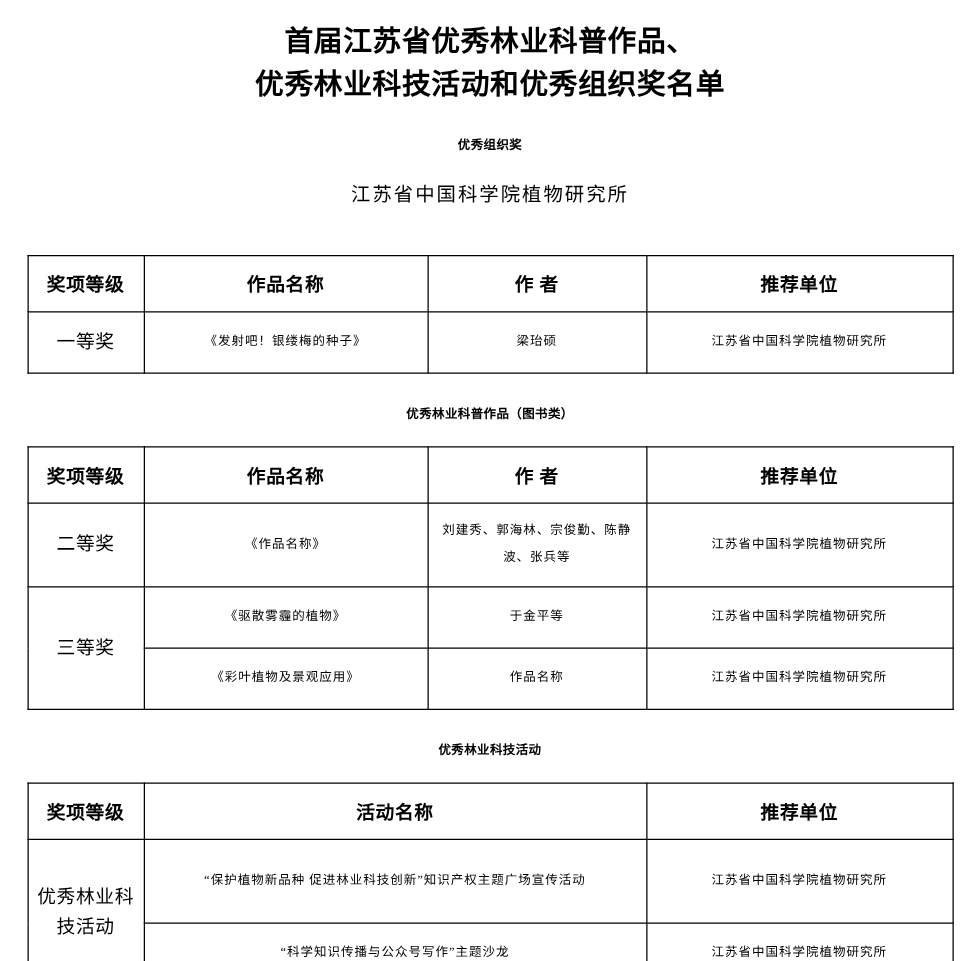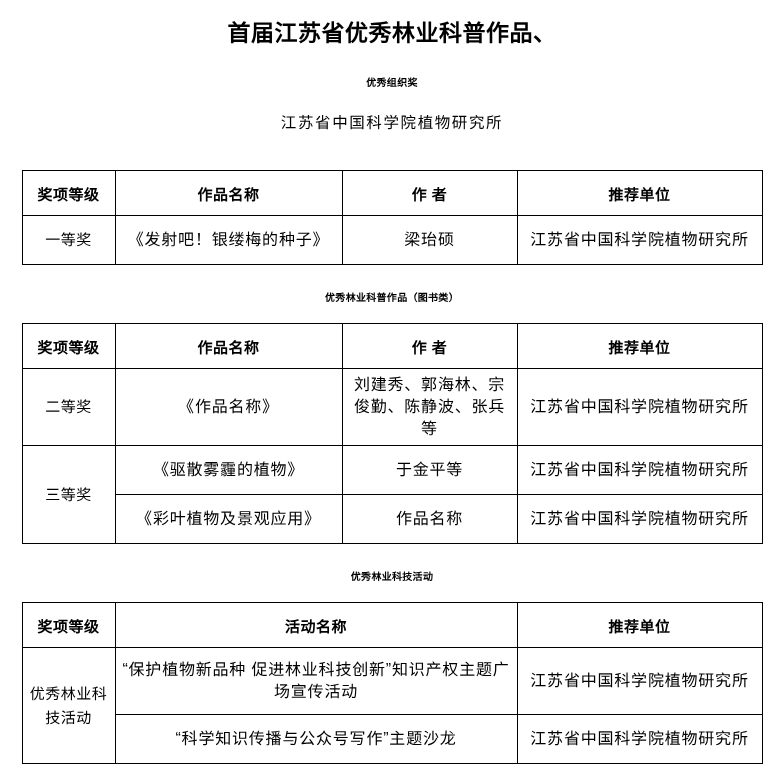--- a/index.html
+++ b/index.html
@@ -112,6 +112,7 @@
 
   <div class="doc-title">
     <span class="line">首届江苏省优秀林业科普作品、</span>
+    <span class="line">优秀林业科技活动和优秀组织奖名单</span>
   </div>
 
   <div class="gap-c"></div>

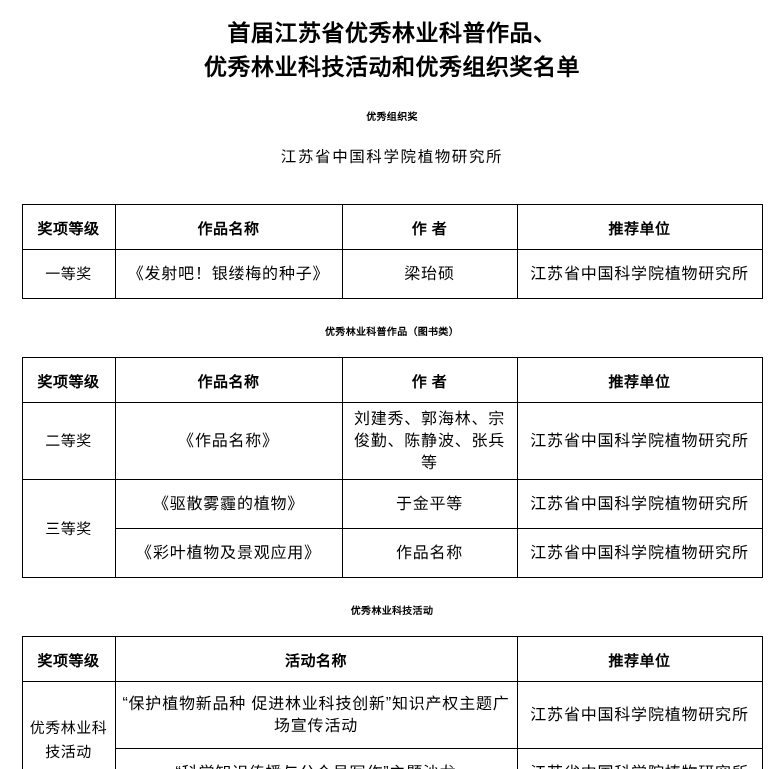--- a/index.html
+++ b/index.html
@@ -72,7 +72,7 @@
     vertical-align: middle;
   }
   .award-table thead th {
-    font-family: Liberation Sans, sans-serif;
+    font-family: Liberation Serif, serif;
     font-weight: bold;
     font-size: 15px;
     letter-spacing: 0.5px;

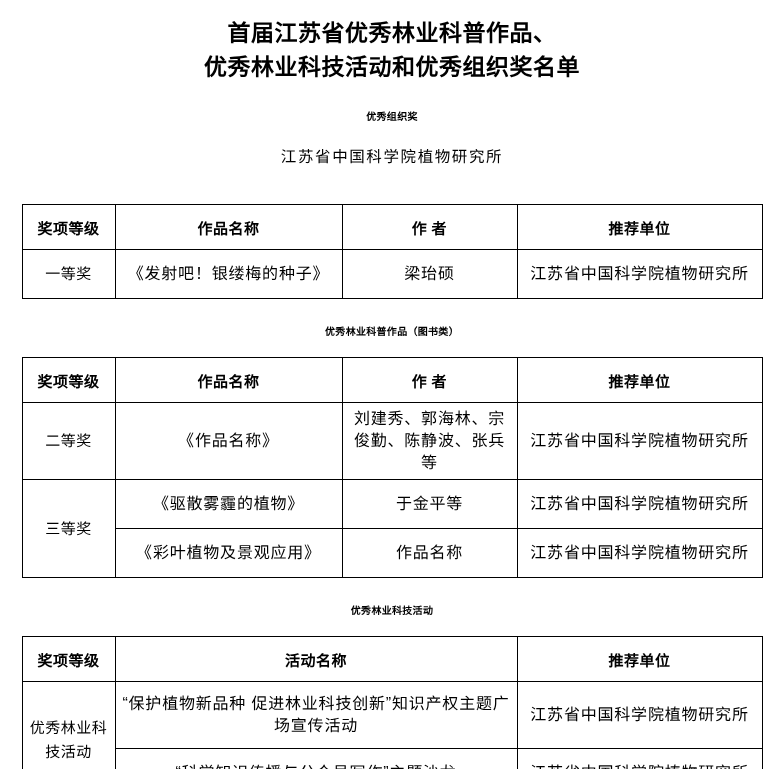--- a/index.html
+++ b/index.html
@@ -79,8 +79,8 @@
     height: 34px;
   }
   .award-table tbody td {
-    font-family: Liberation Sans, sans-serif;
-    font-size: 16px;
+    font-family: Liberation Serif, serif;
+    font-size: 10px;
     letter-spacing: 0.8px;
     line-height: 22px;
   }

